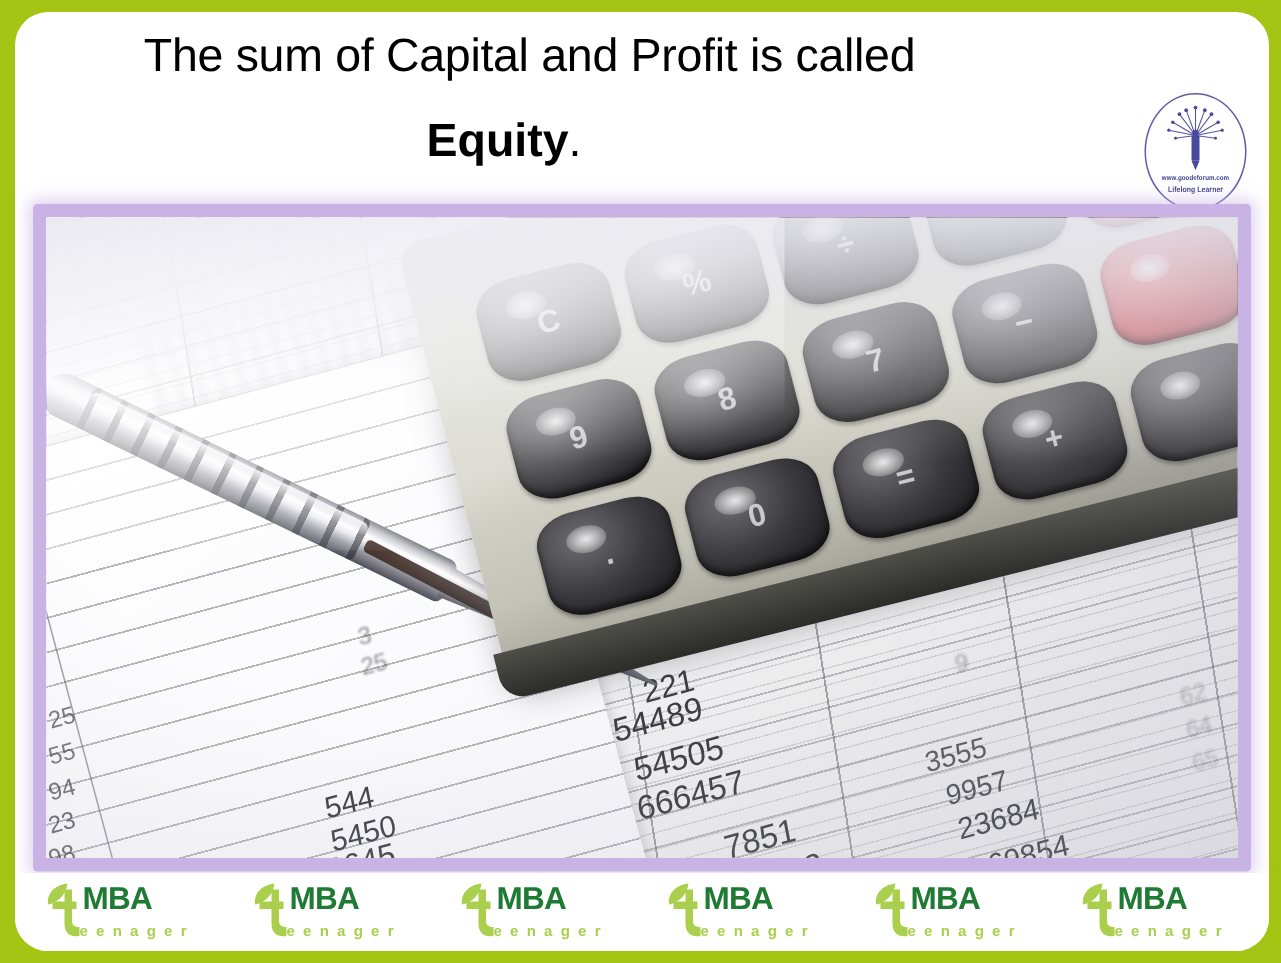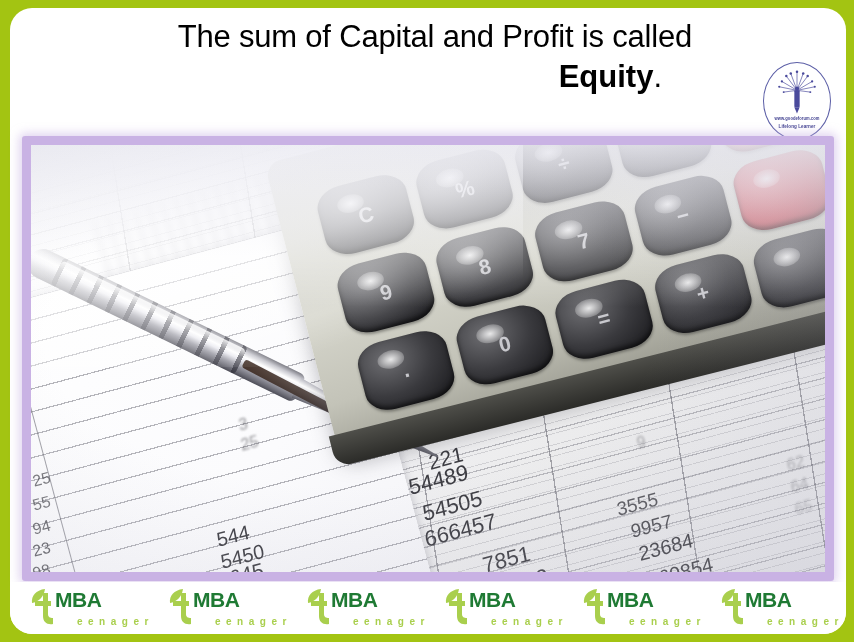--- a/index.html
+++ b/index.html
@@ -29,7 +29,7 @@
     position: absolute;
     left: 0; top: 12px;
     width: 682px;
-    text-align: right;
+    text-align: center;
     color: #000000;
     line-height: 1.12;
   }

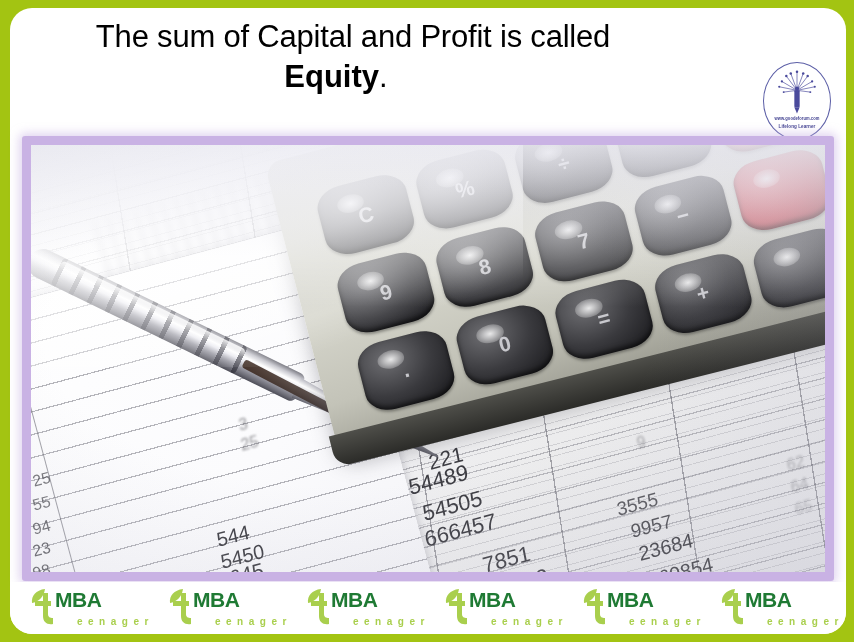--- a/index.html
+++ b/index.html
@@ -44,7 +44,7 @@
     display: block;
     font-size: 31px;
     font-weight: 400;
-    margin-top: 5px;
+    margin-top: 22px;
     padding-right: 30px;
   }
   .headline .line2 b { font-weight: 700; }

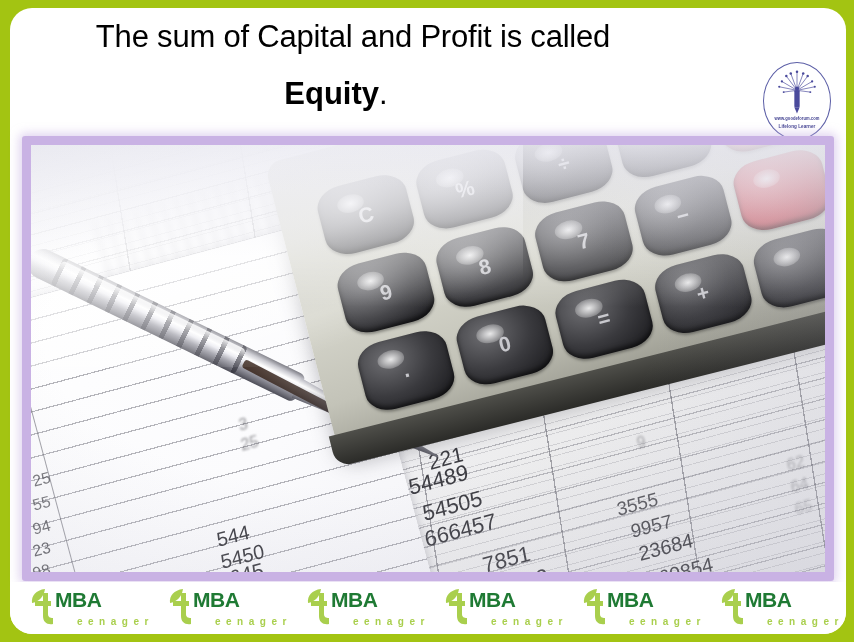--- a/index.html
+++ b/index.html
@@ -321,7 +321,6 @@
     font-size: 10px; font-weight: 700;
     color: #a9cf4d; letter-spacing: 5.5px;
     font-family: "Liberation Sans", sans-serif;
-    margin-left: 24px;
   }
 </style>
 </head>

